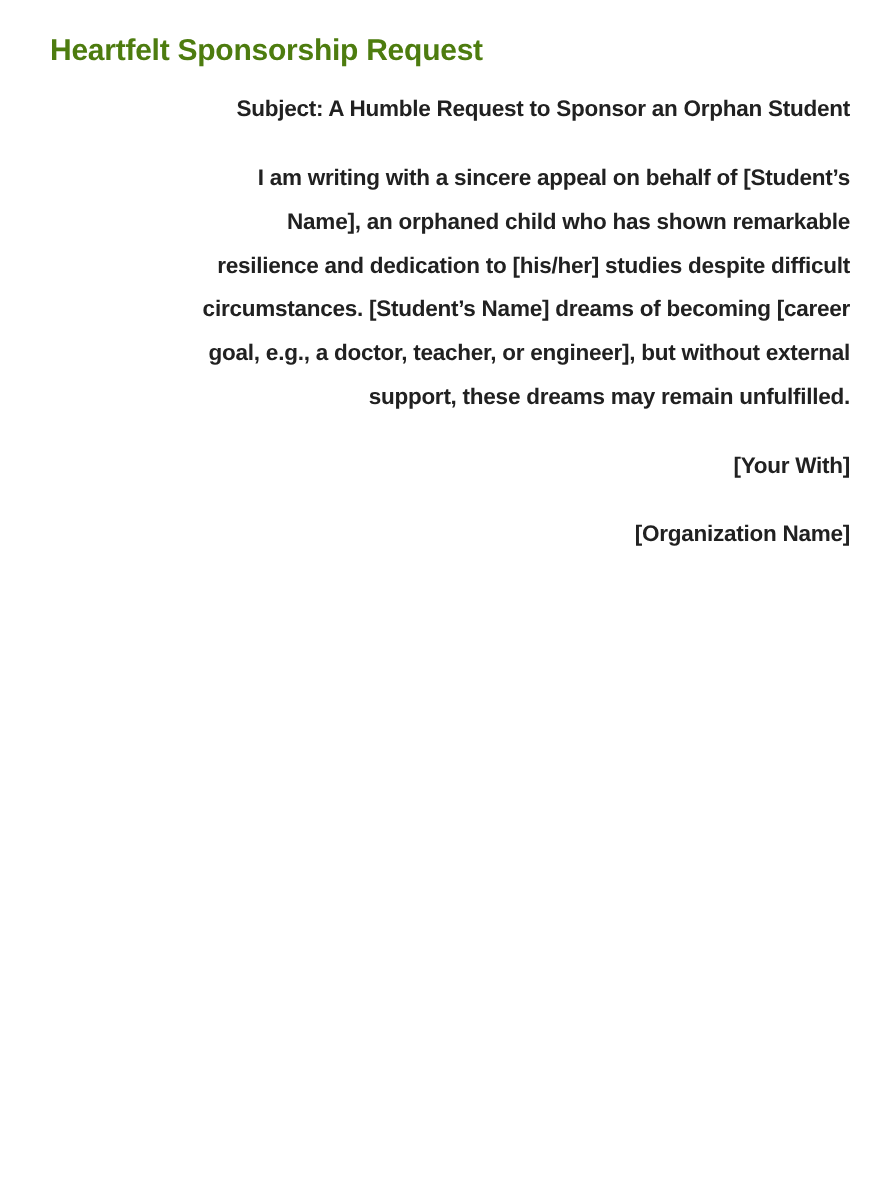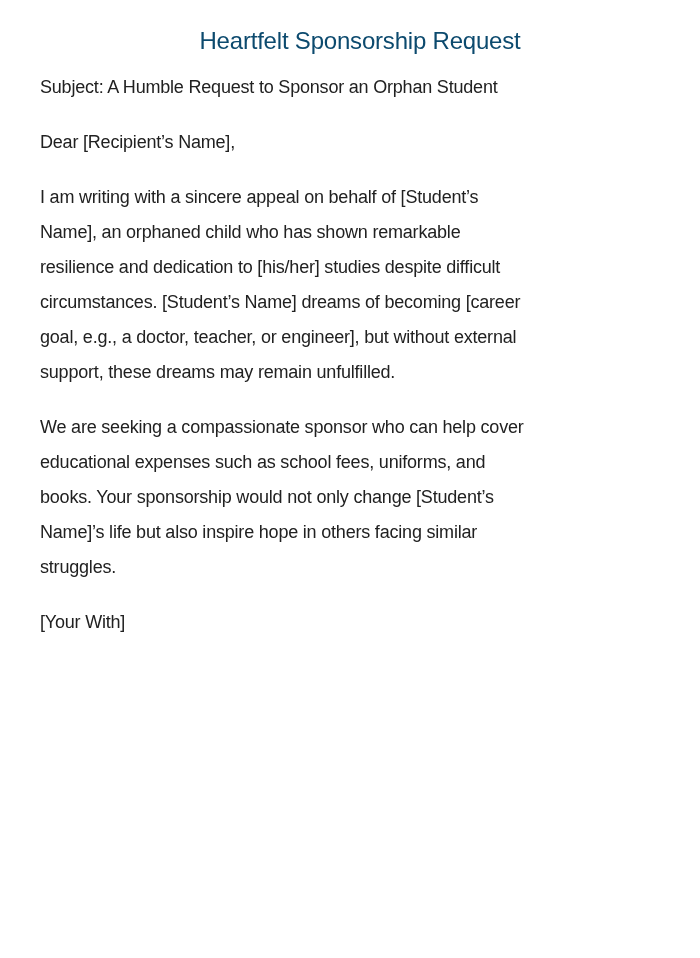--- a/index.html
+++ b/index.html
@@ -25,10 +25,9 @@
     margin: 26px 0 0 0;
     font-size: 24px;
     line-height: 30px;
-    font-weight: 400;
-    color: #0c4a6e;
+    font-weight: 700;
+    color: #4d7c0f;
     letter-spacing: -0.2px;
-    text-align: center;
   }
   .doc-line, .doc-paragraph {
     margin: 20px 0 0 0;

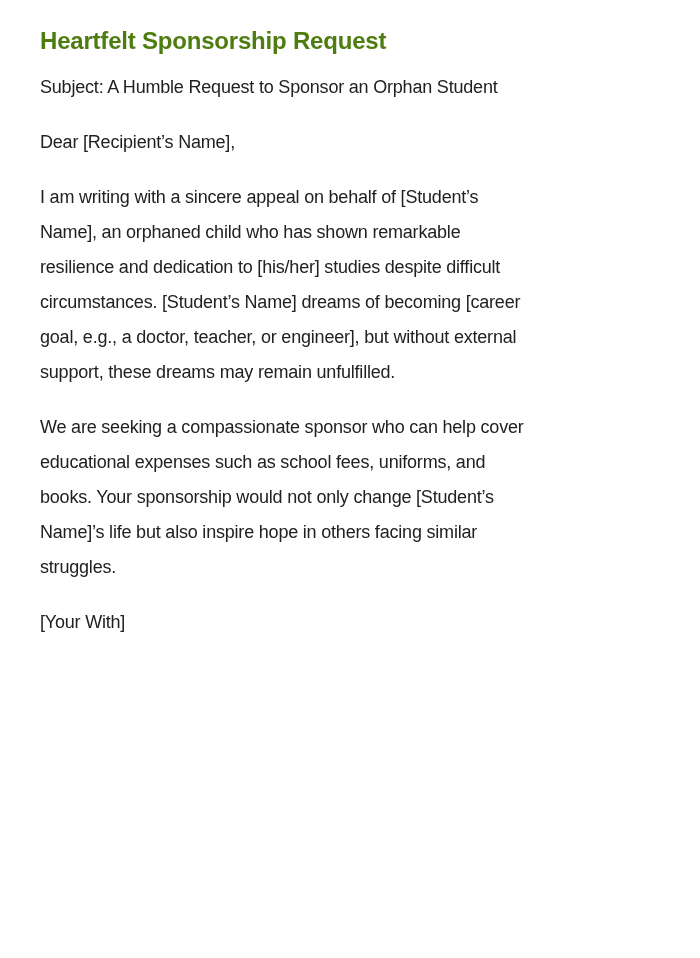--- a/index.html
+++ b/index.html
@@ -33,10 +33,11 @@
     margin: 20px 0 0 0;
     font-size: 18px;
     line-height: 35px;
-    font-weight: 400;
+    font-weight: 700;
     color: #212121;
     letter-spacing: -0.2px;
     white-space: pre-line;
+    text-align: right;
   }
   .subject-line {
     margin-top: 14px;

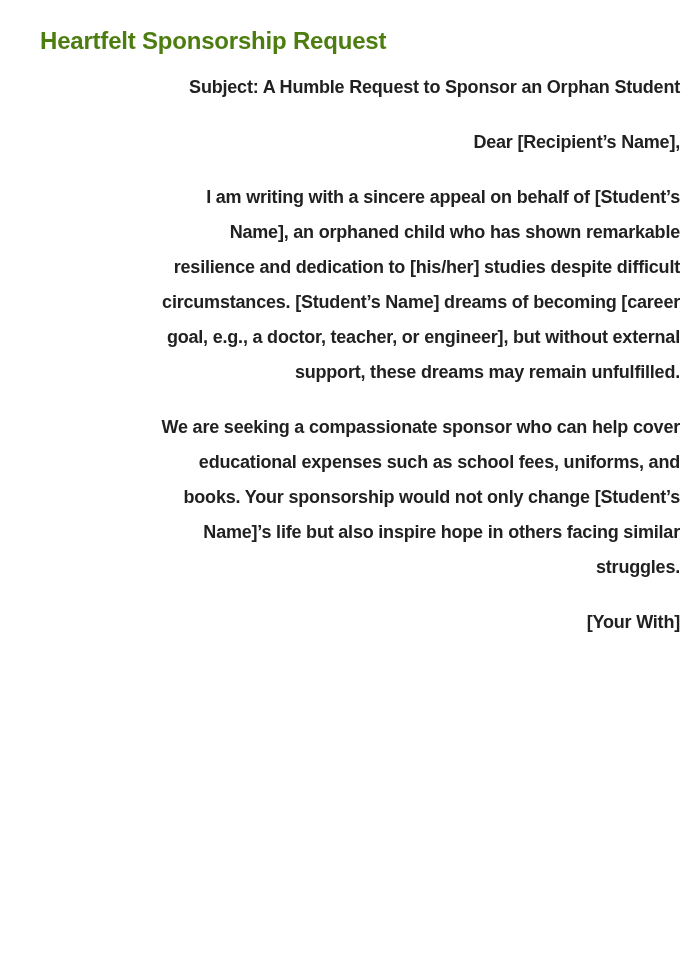--- a/index.html
+++ b/index.html
@@ -51,7 +51,6 @@
 
   <p class="doc-line subject-line">Subject: A Humble Request to Sponsor an Orphan Student</p>
 
-  <p class="doc-line">Dear [Recipient’s Name],</p>
 
   <p class="doc-paragraph">I am writing with a sincere appeal on behalf of [Student’s
 Name], an orphaned child who has shown remarkable

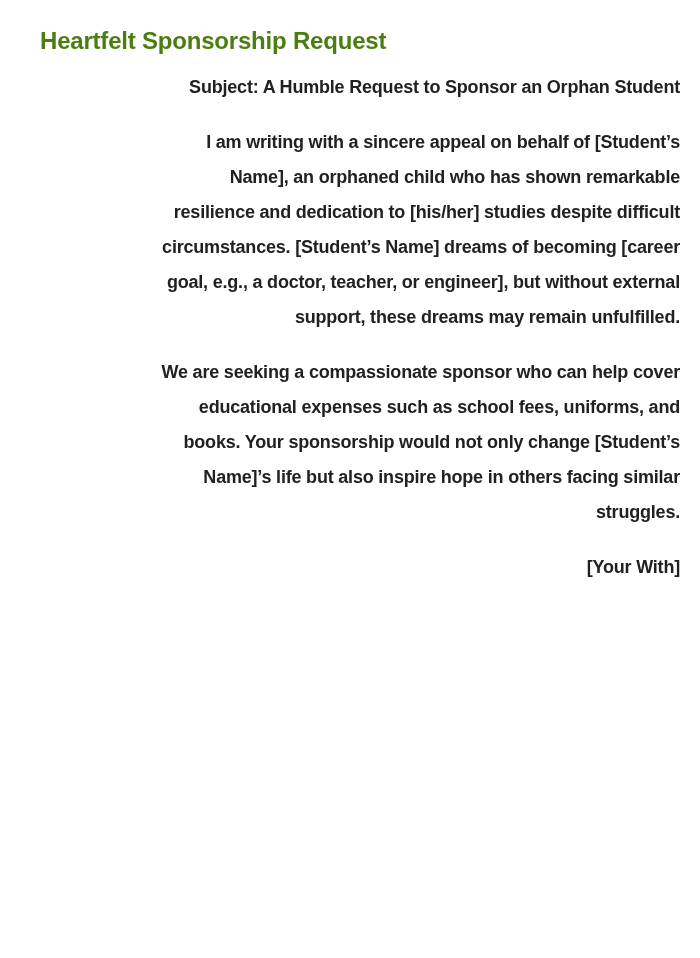--- a/index.html
+++ b/index.html
@@ -59,11 +59,6 @@
 goal, e.g., a doctor, teacher, or engineer], but without external
 support, these dreams may remain unfulfilled.</p>
 
-  <p class="doc-paragraph">We are seeking a compassionate sponsor who can help cover
-educational expenses such as school fees, uniforms, and
-books. Your sponsorship would not only change [Student’s
-Name]’s life but also inspire hope in others facing similar
-struggles.</p>
 
 
 

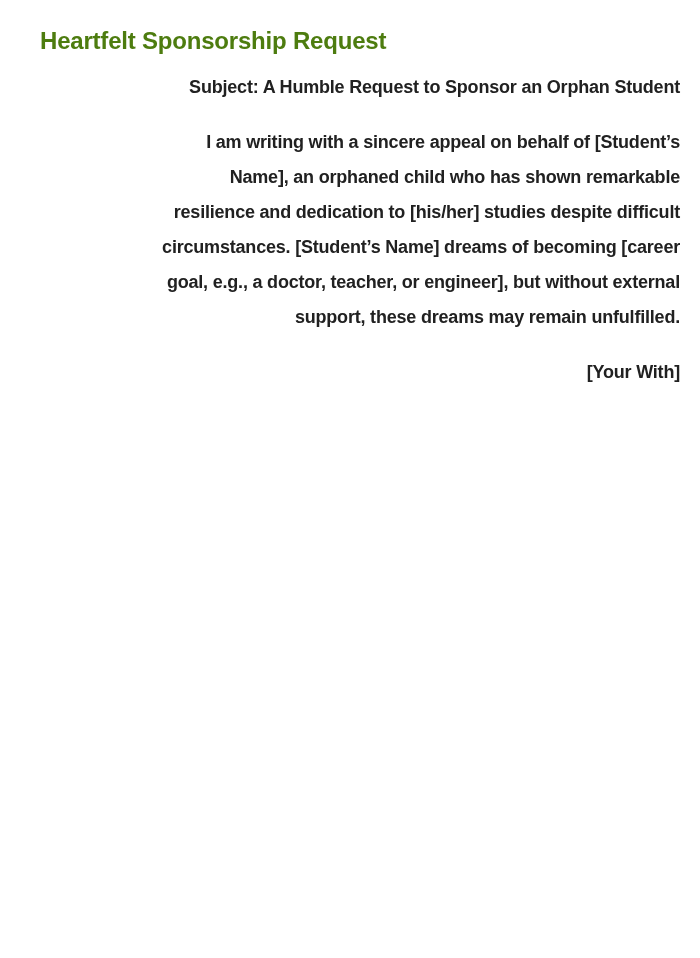--- a/index.html
+++ b/index.html
@@ -64,6 +64,7 @@
 
   <p class="doc-line">[Your With]</p>
 
+  <p class="doc-line">[Organization Name]</p>
 </div>
 
 </body></html>

